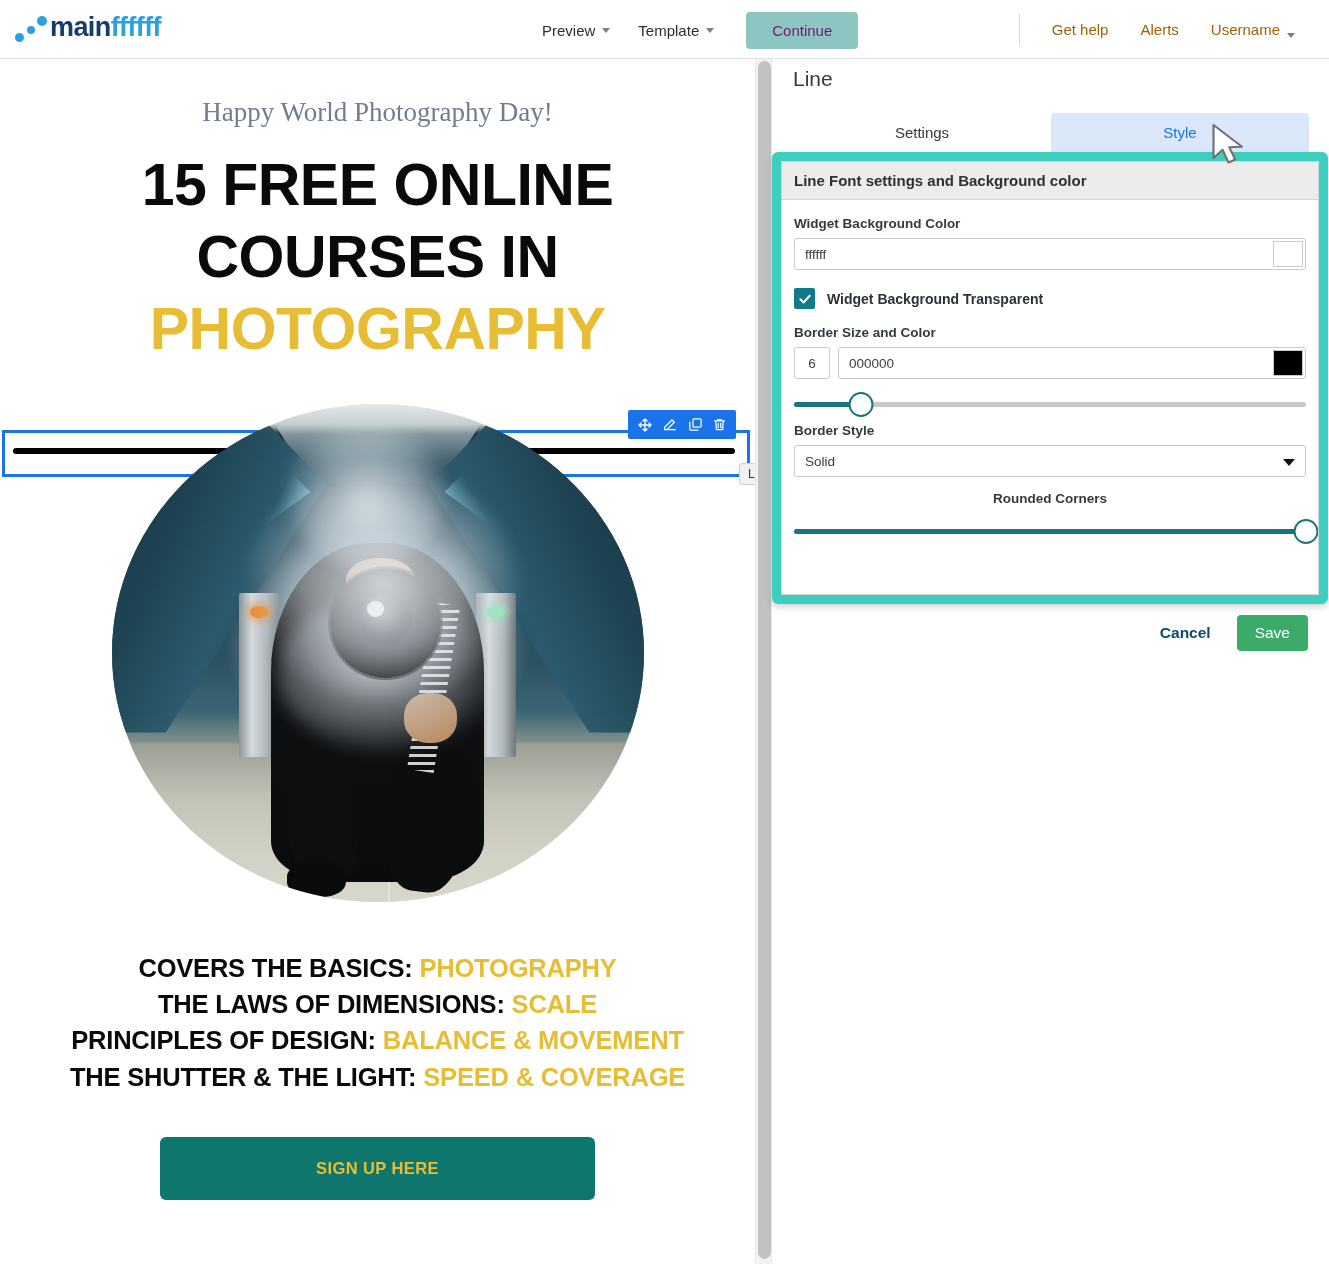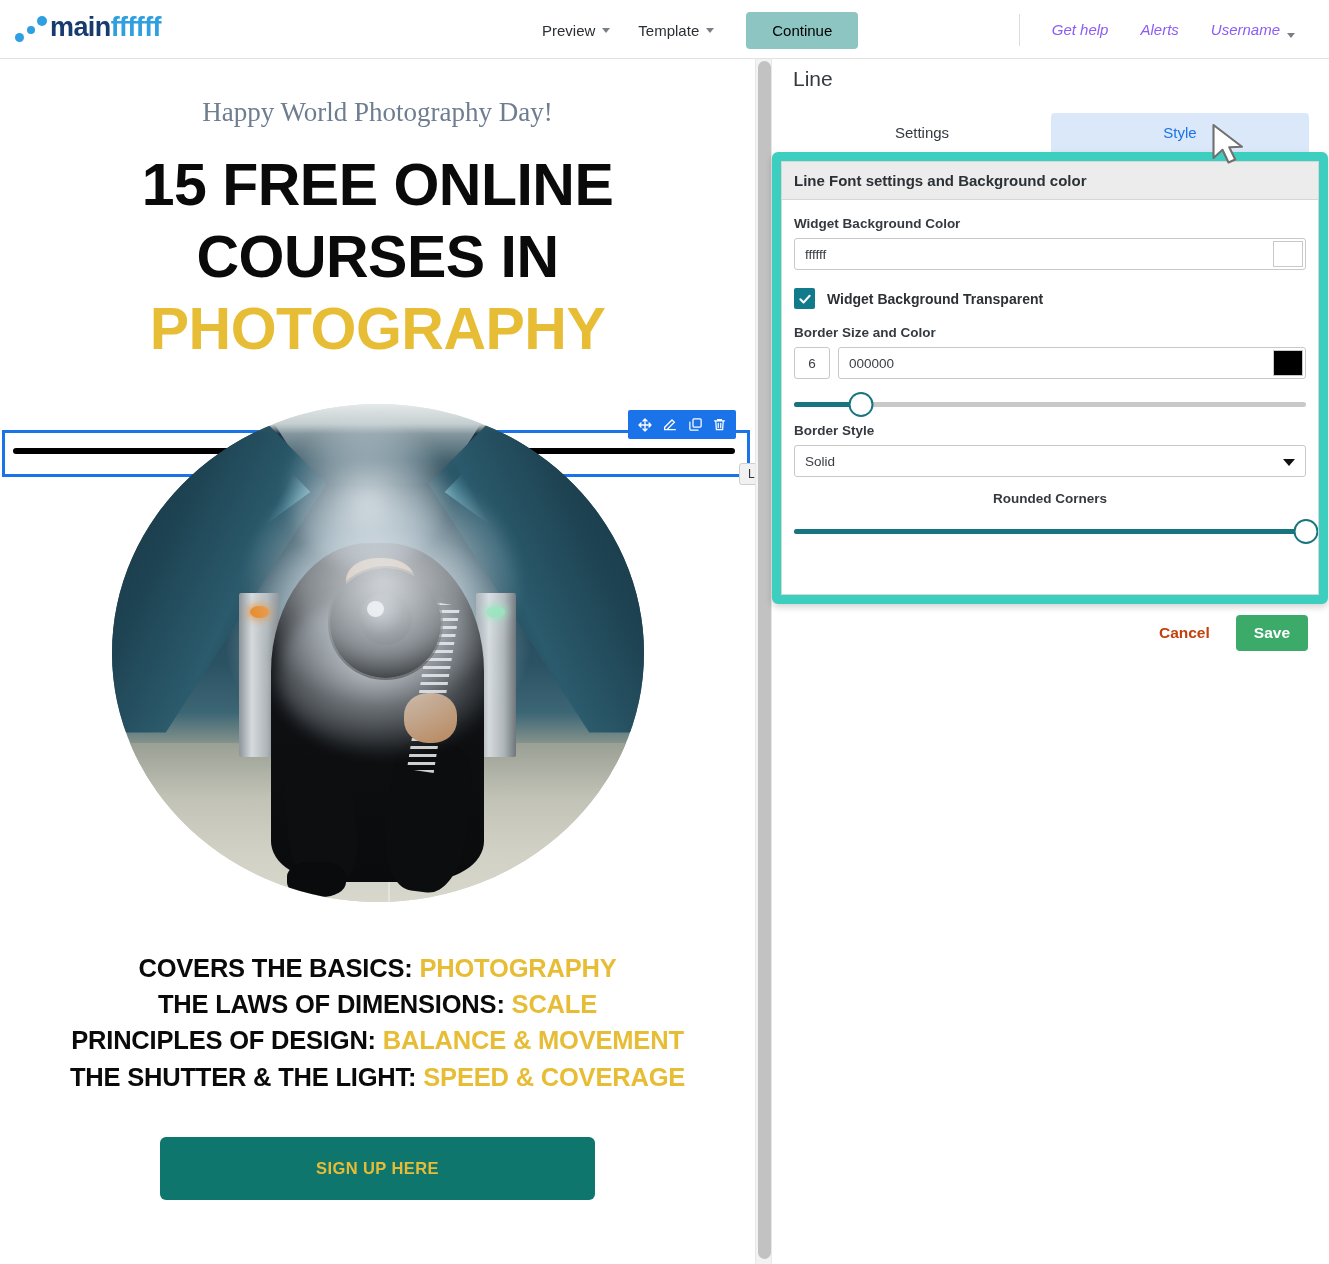--- a/index.html
+++ b/index.html
@@ -42,7 +42,7 @@
     display: inline-block;
   }
   .btn-continue {
-    background: #8dc5c2; color: #000000; font-size: 15px;
+    background: #8dc5c2; color: #701a75; font-size: 15px;
     border: none; border-radius: 4px; padding: 10px 26px;
     margin-left: 18px; cursor: pointer;
   }

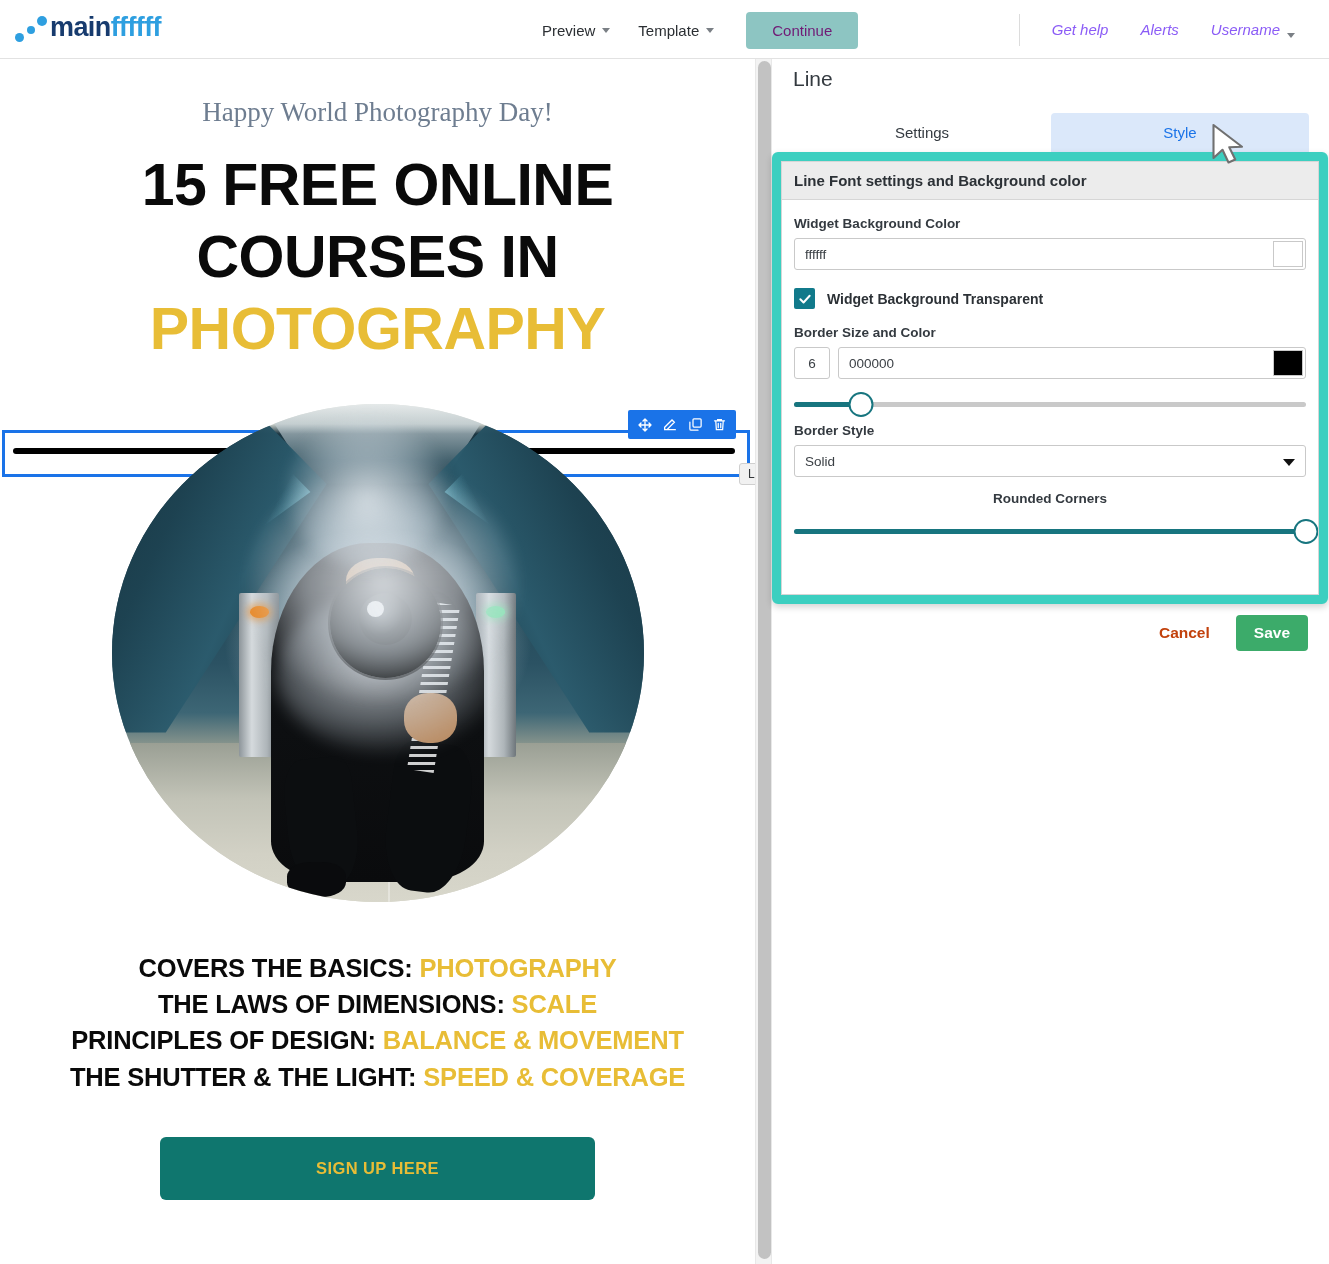--- a/index.html
+++ b/index.html
@@ -51,8 +51,8 @@
     display: flex; align-items: center;
   }
   .nav-div { width: 1px; height: 32px; background: #dcdcdc; margin-right: 16px; }
-  .nav-link { font-size: 15px; color: #8b5cf6; padding: 8px 16px; cursor: pointer;
-              display: flex; align-items: flex-end; gap: 7px; white-space: nowrap; font-style: italic; }
+  .nav-link { font-size: 15px; color: #a16207; padding: 8px 16px; cursor: pointer;
+              display: flex; align-items: flex-end; gap: 7px; white-space: nowrap; }
 
   
   .canvas-wrap {

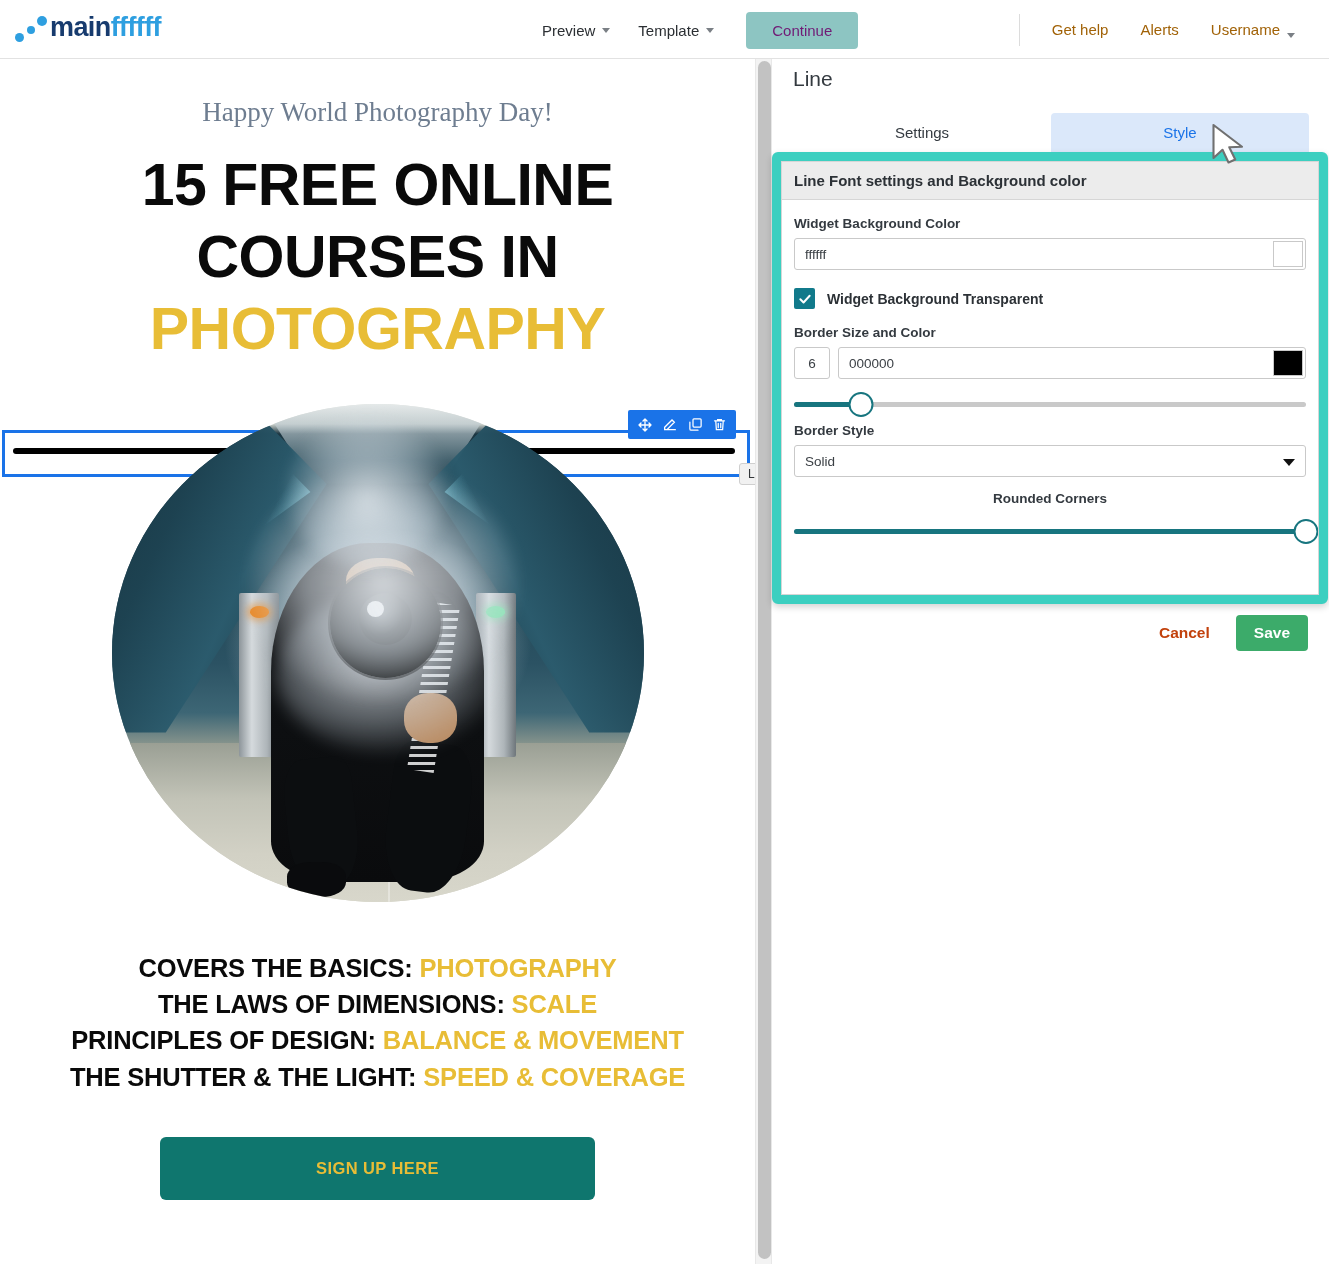--- a/index.html
+++ b/index.html
@@ -299,7 +299,7 @@
     align-items: center; gap: 20px;
   }
   .btn-cancel {
-    font-size: 15.5px; font-weight: 700; color: #c2410c;
+    font-size: 15.5px; font-weight: 700; color: #0c4a6e;
     background: none; border: none; cursor: pointer;
     font-family: "Liberation Sans", sans-serif;
   }

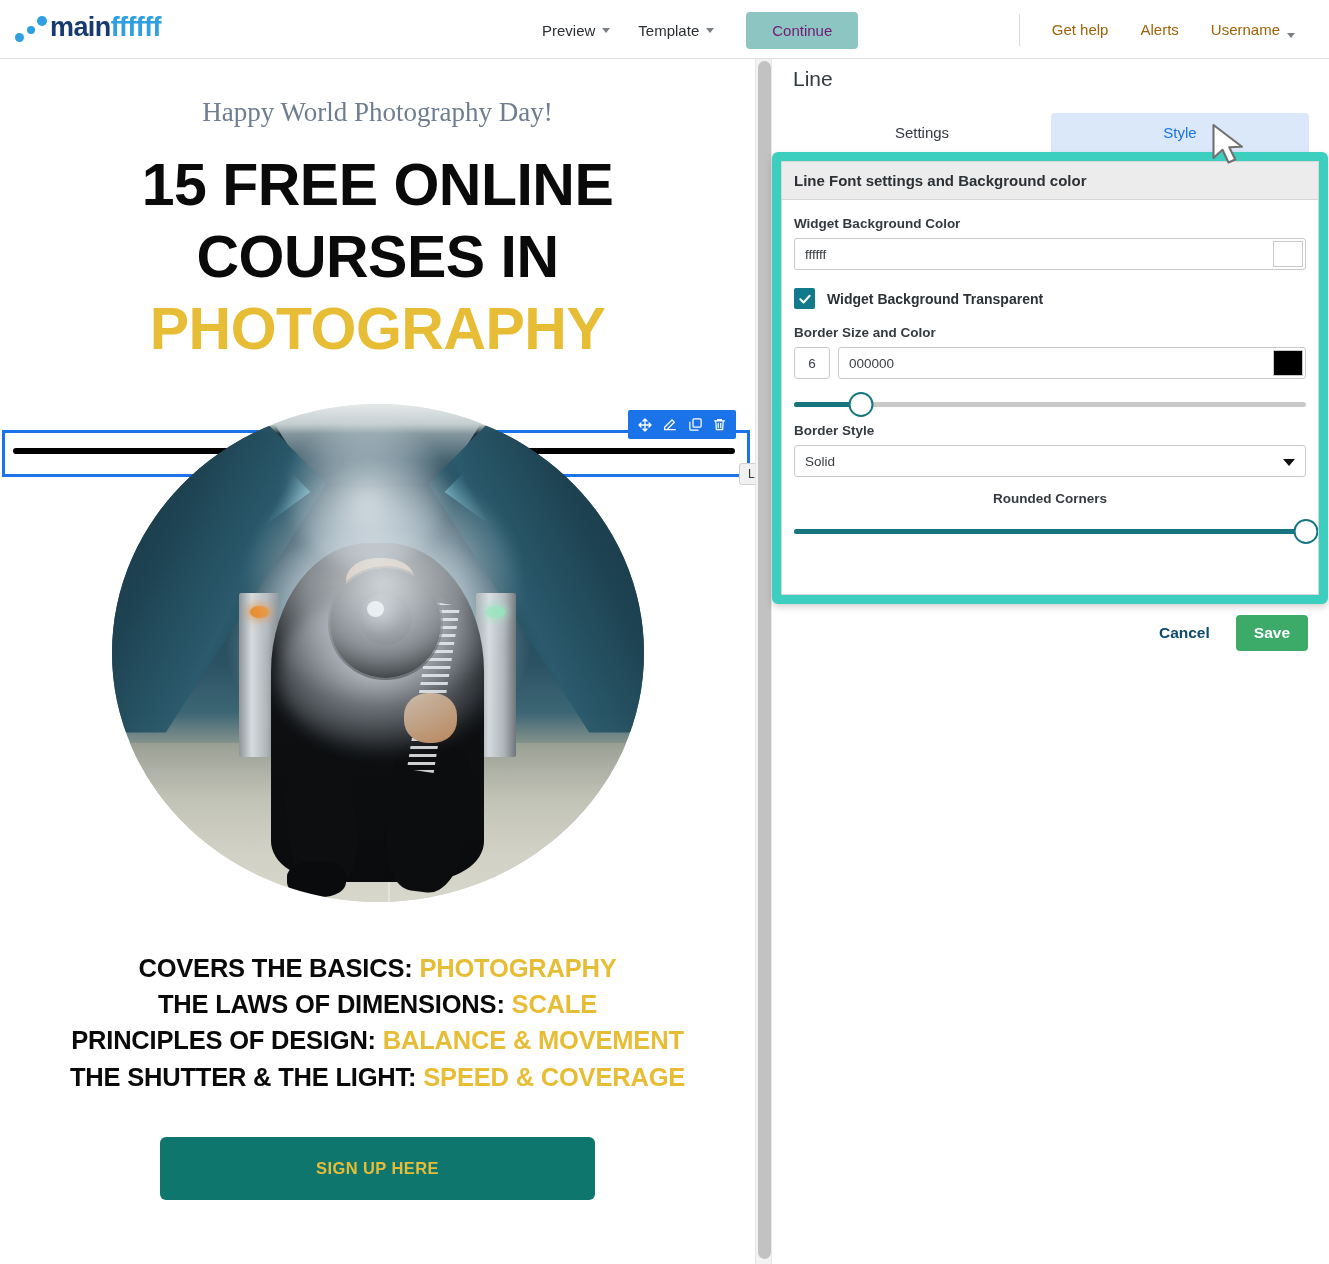--- a/index.html
+++ b/index.html
@@ -304,7 +304,7 @@
     font-family: "Liberation Sans", sans-serif;
   }
   .btn-save {
-    font-size: 15.5px; font-weight: 700; color: #ffffff; background: #3cab6a;
+    font-size: 15.5px; font-weight: 400; color: #ffffff; background: #3cab6a;
     border: none; border-radius: 4px; padding: 9px 18px; cursor: pointer;
     font-family: "Liberation Sans", sans-serif;
   }

